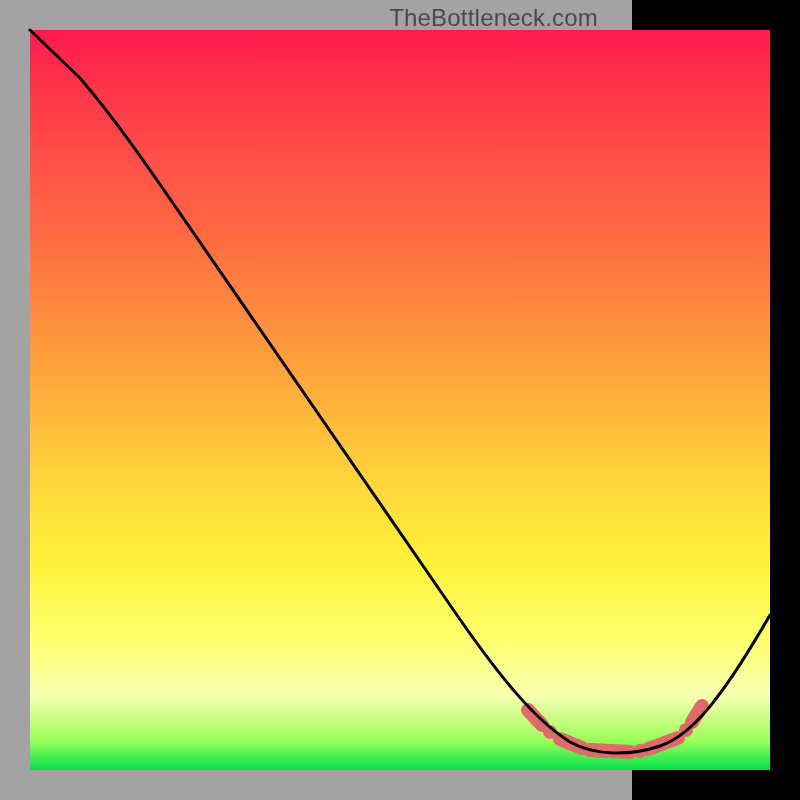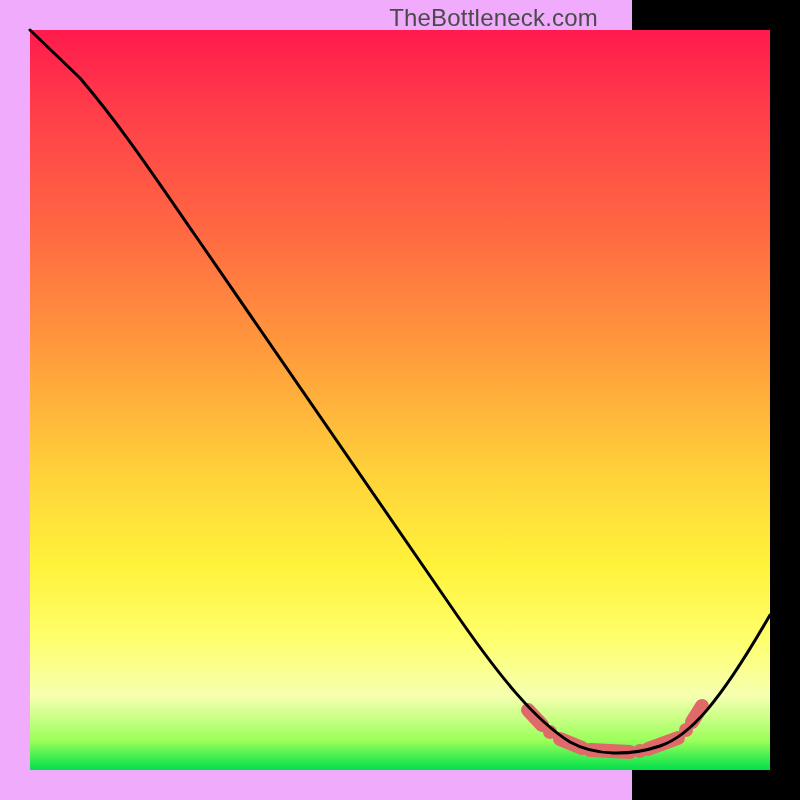--- a/index.html
+++ b/index.html
@@ -15,7 +15,7 @@
     position: relative;
     width: 632px;
     height: 800px;
-    background: #f0abfc;
+    background: #a3a3a3;
   }
   .plot-area {
     position: absolute;

